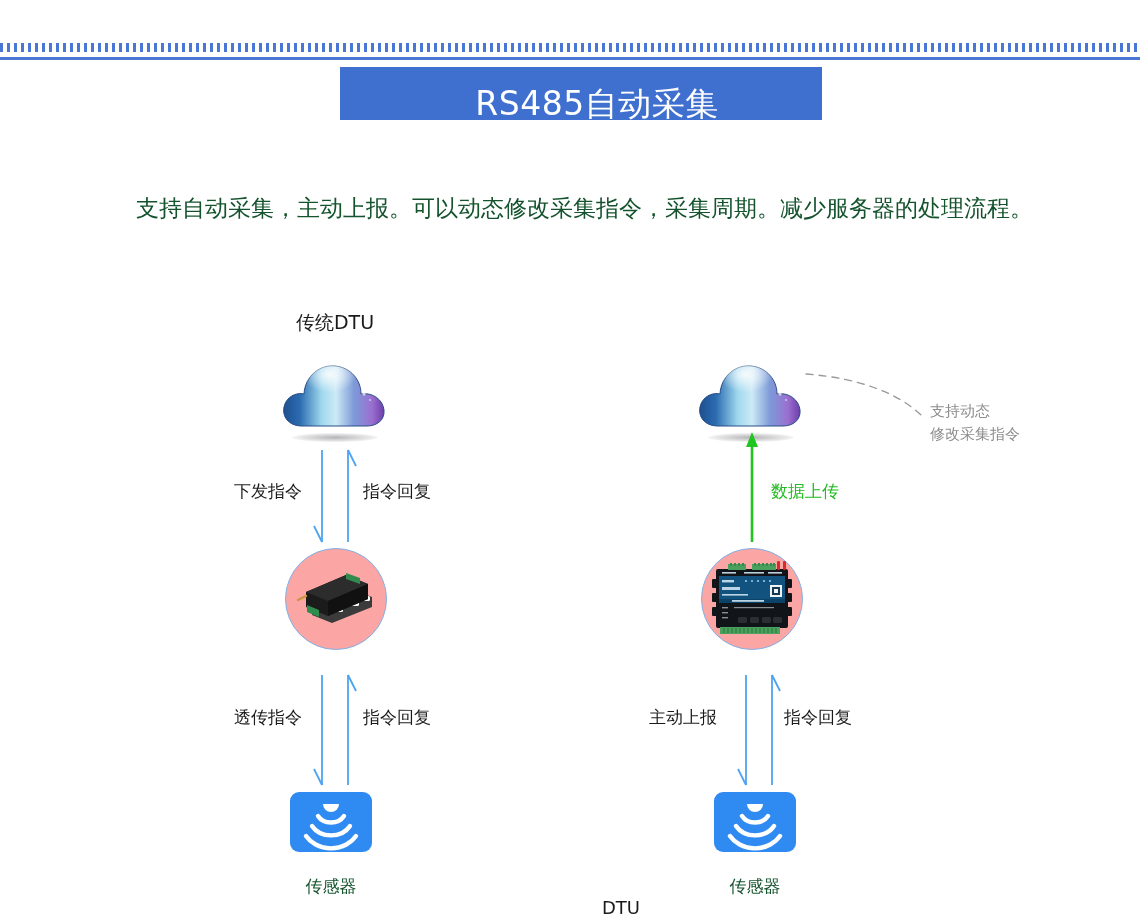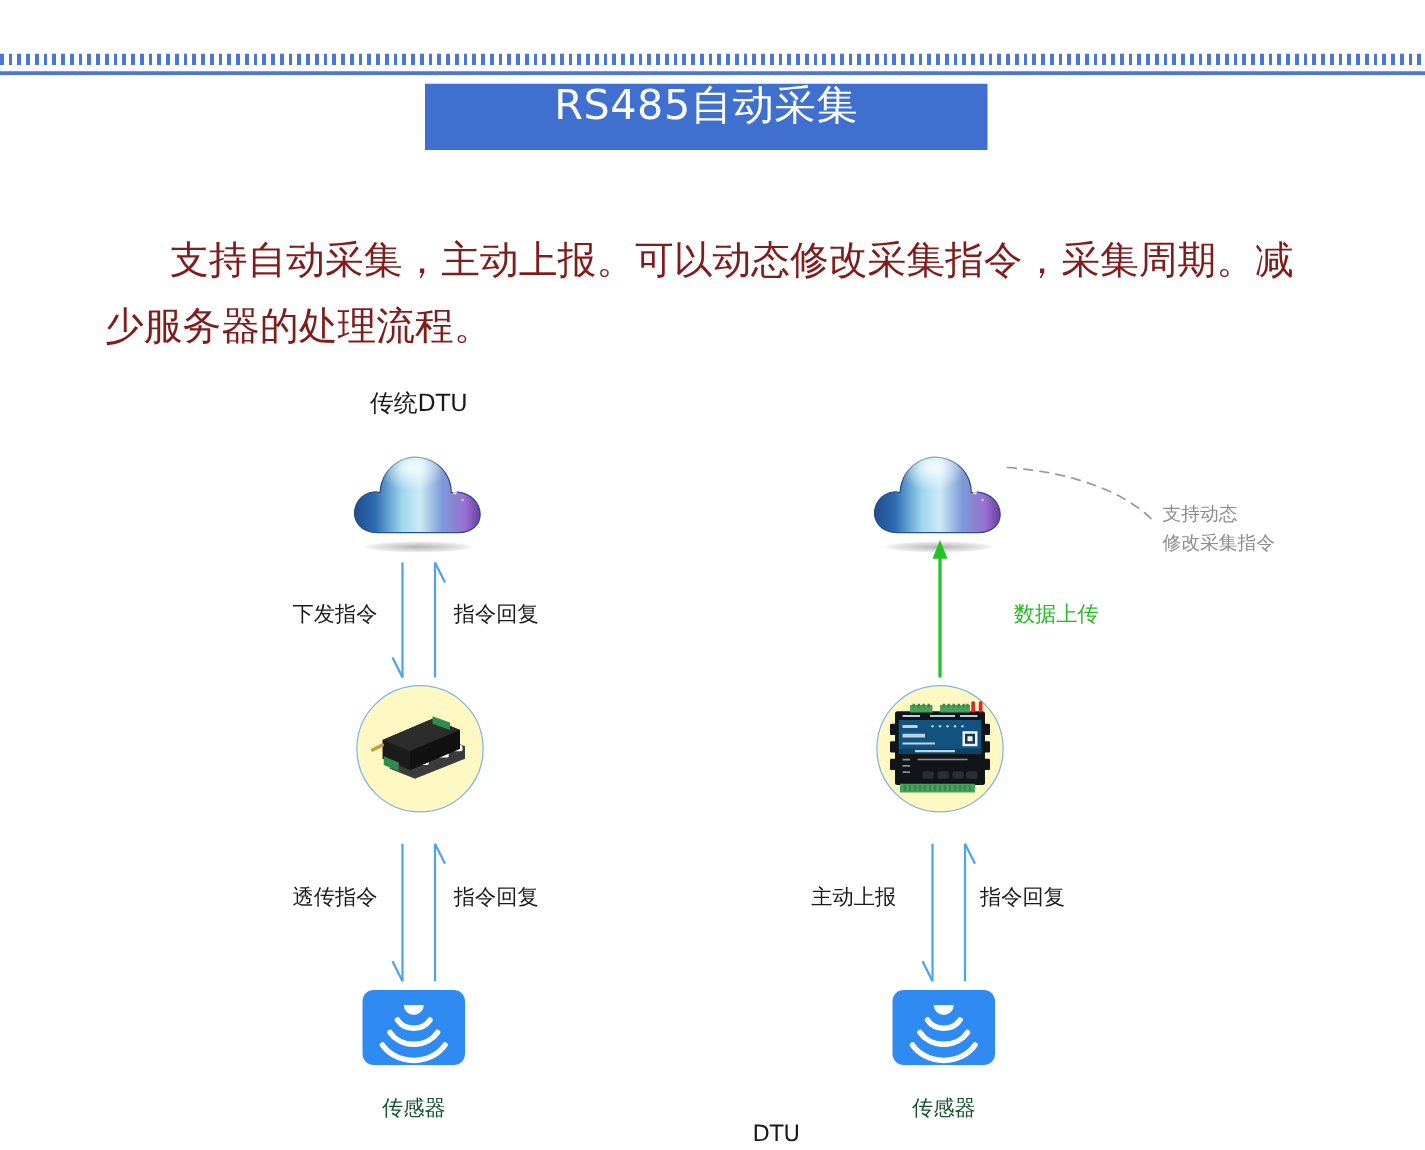--- a/index.html
+++ b/index.html
@@ -46,8 +46,9 @@
     height: 53px;
     background: #3f70cf;
     display: flex;
-    align-items: flex-start;
+    align-items: flex-end;
     justify-content: center;
+    padding-left: 32px;
   }
   .title-banner span {
     color: #ffffff;

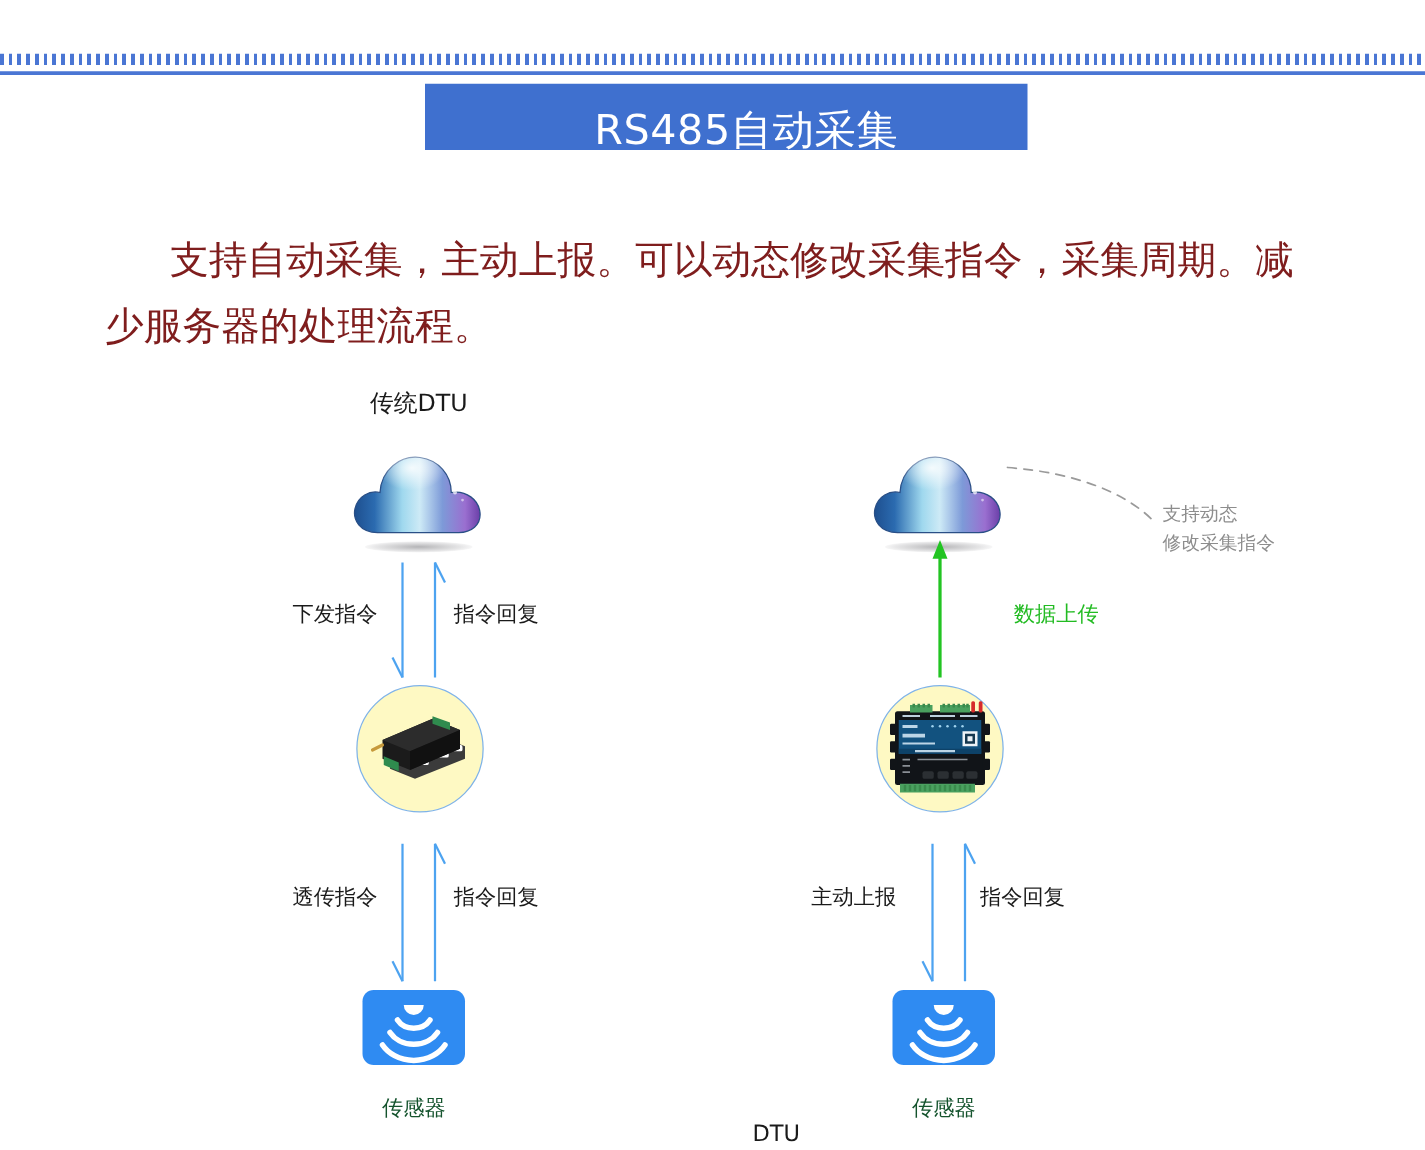--- a/index.html
+++ b/index.html
@@ -63,9 +63,9 @@
     left: 84px;
     top: 182px;
     width: 980px;
-    font-size: 31px;
+    font-size: 23px;
     line-height: 53px;
-    color: #7f1d1d;
+    color: #14532d;
     text-indent: 52px;
   }
 

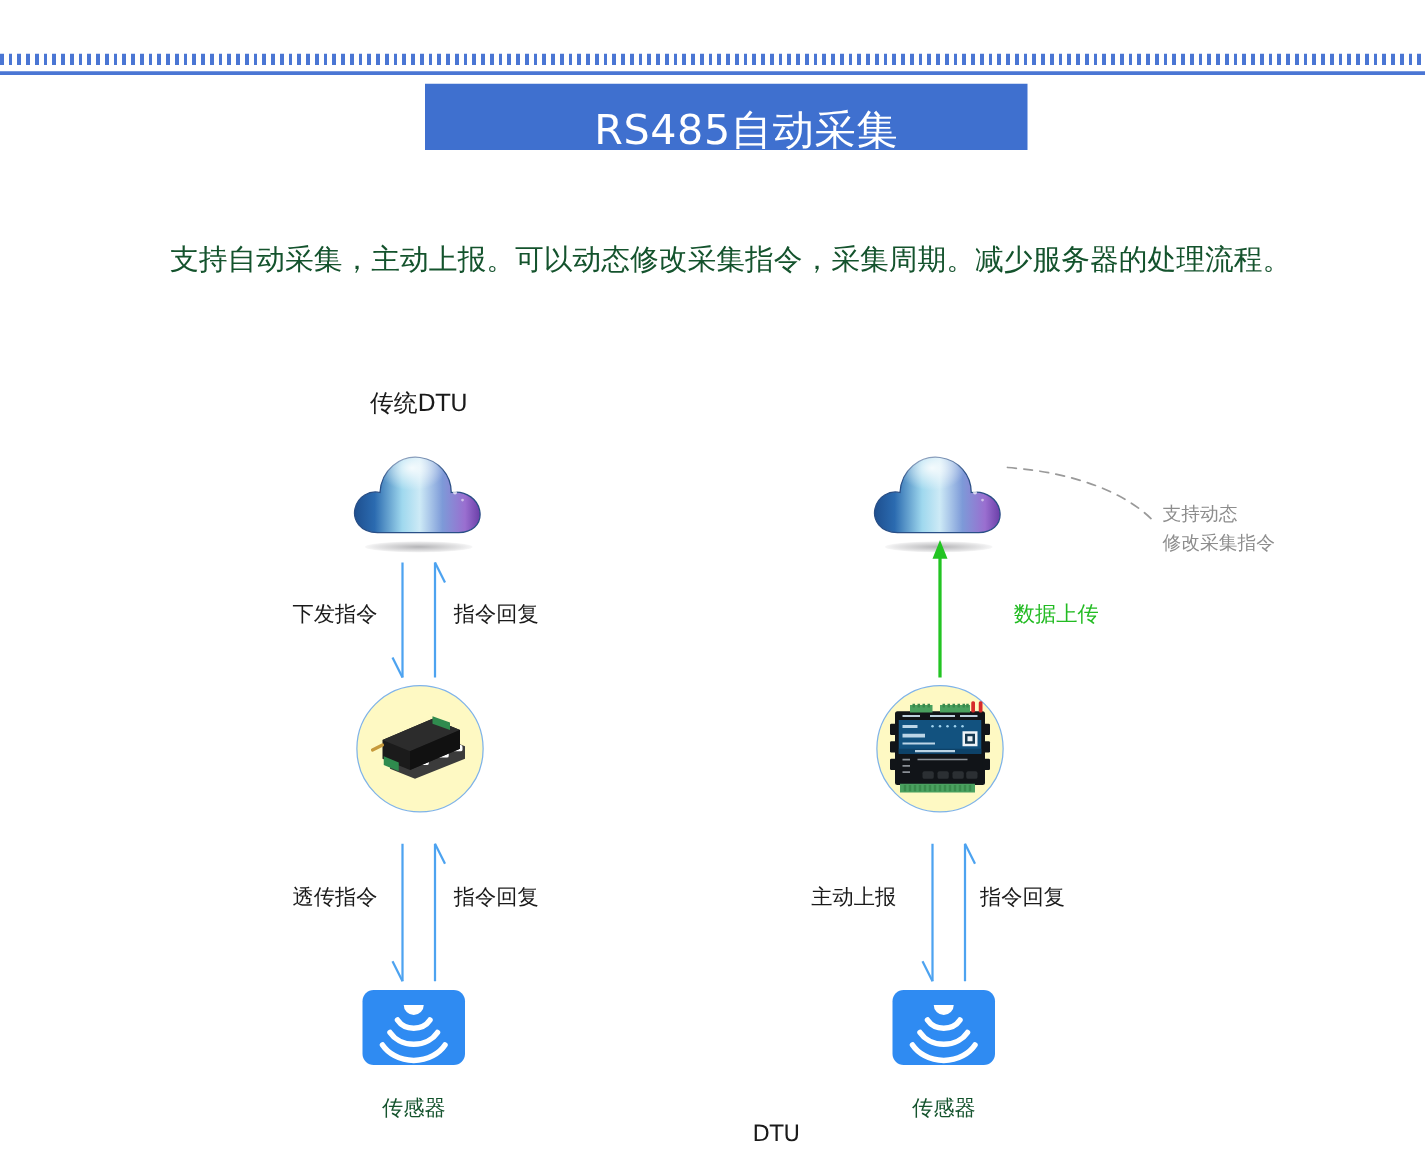--- a/index.html
+++ b/index.html
@@ -163,7 +163,7 @@
   .arrow-label.l2 { left: 363px; top: 190px; }
   .arrow-label.l3 { left: 234px; top: 416px; }
   .arrow-label.l4 { left: 363px; top: 416px; }
-  .arrow-label.r1 { left: 771px; top: 190px; margin-left: 40px; }
+  .arrow-label.r1 { left: 771px; top: 190px; }
   .arrow-label.r3 { left: 649px; top: 416px; }
   .arrow-label.r4 { left: 784px; top: 416px; }
 

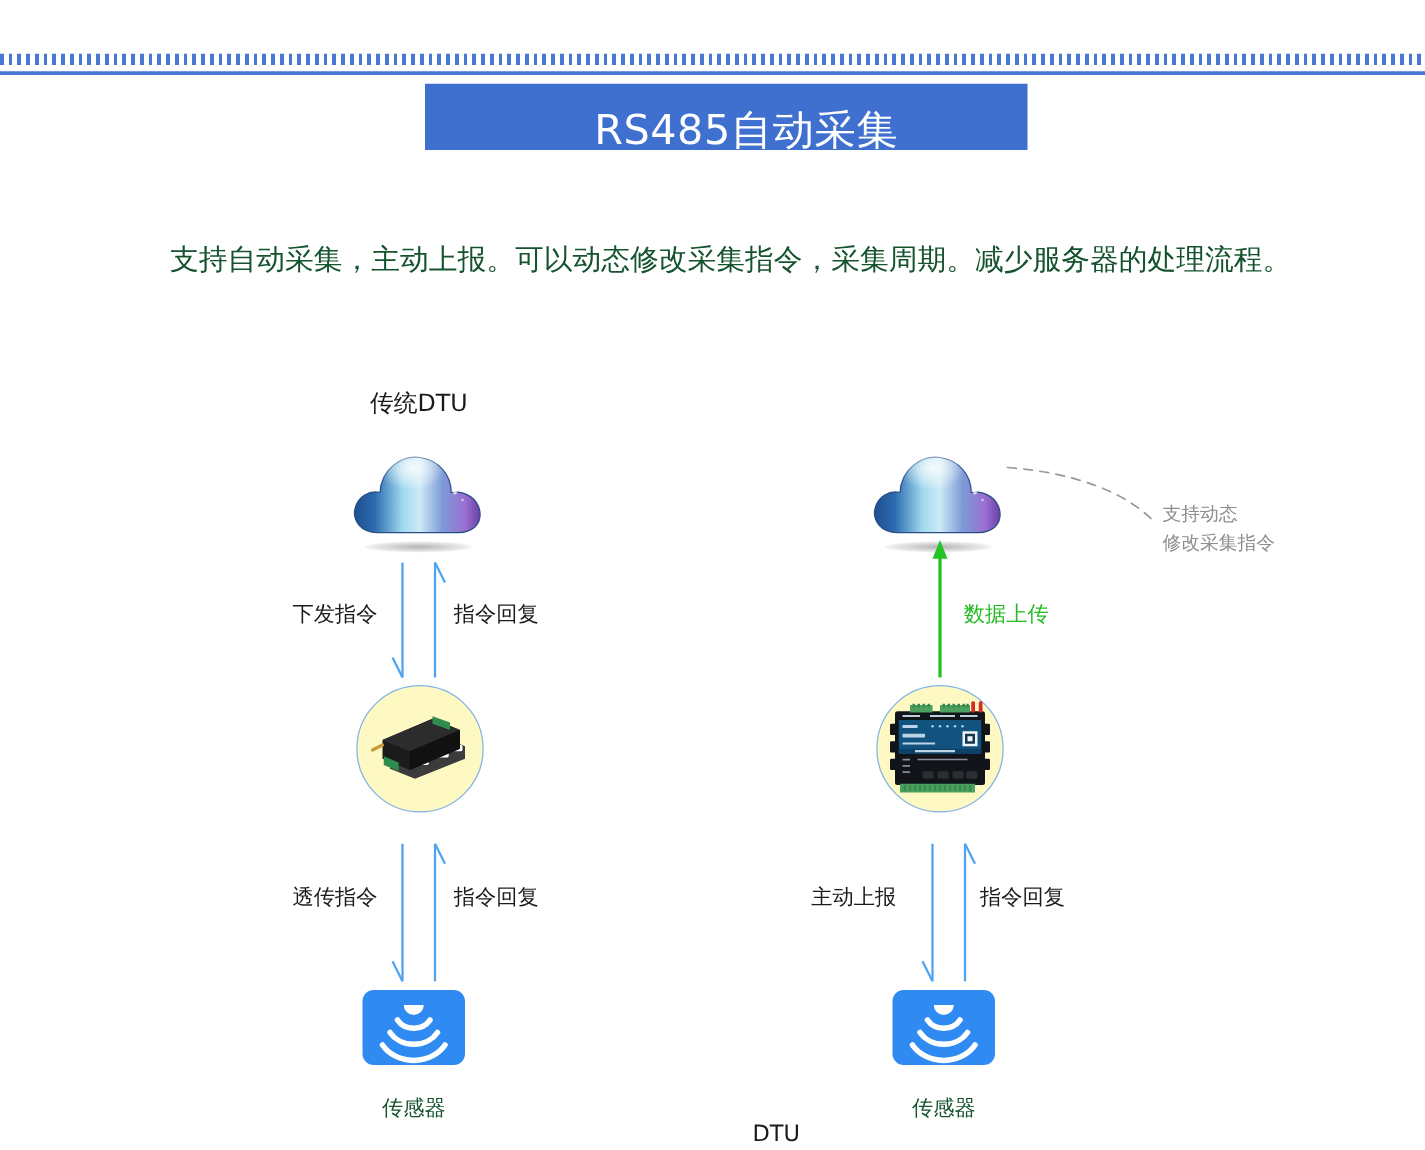--- a/index.html
+++ b/index.html
@@ -116,7 +116,7 @@
     height: 100px;
     border-radius: 50%;
     border: 1.4px solid #7fb3e8;
-    background: #fef9c3;
+    background: #fca5a5;
   }
   .device-circle.left  { left: 285px; top: 258px; }
   .device-circle.right { left: 701px; top: 258px; }

